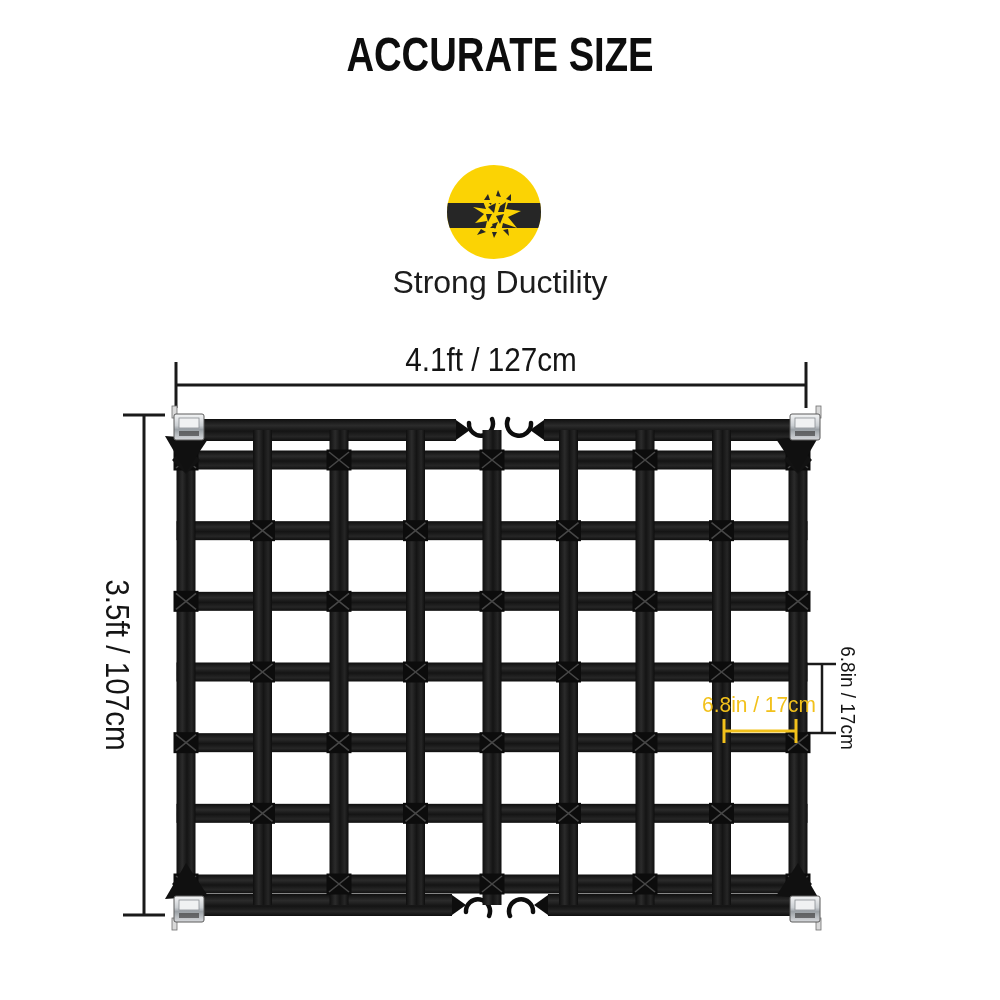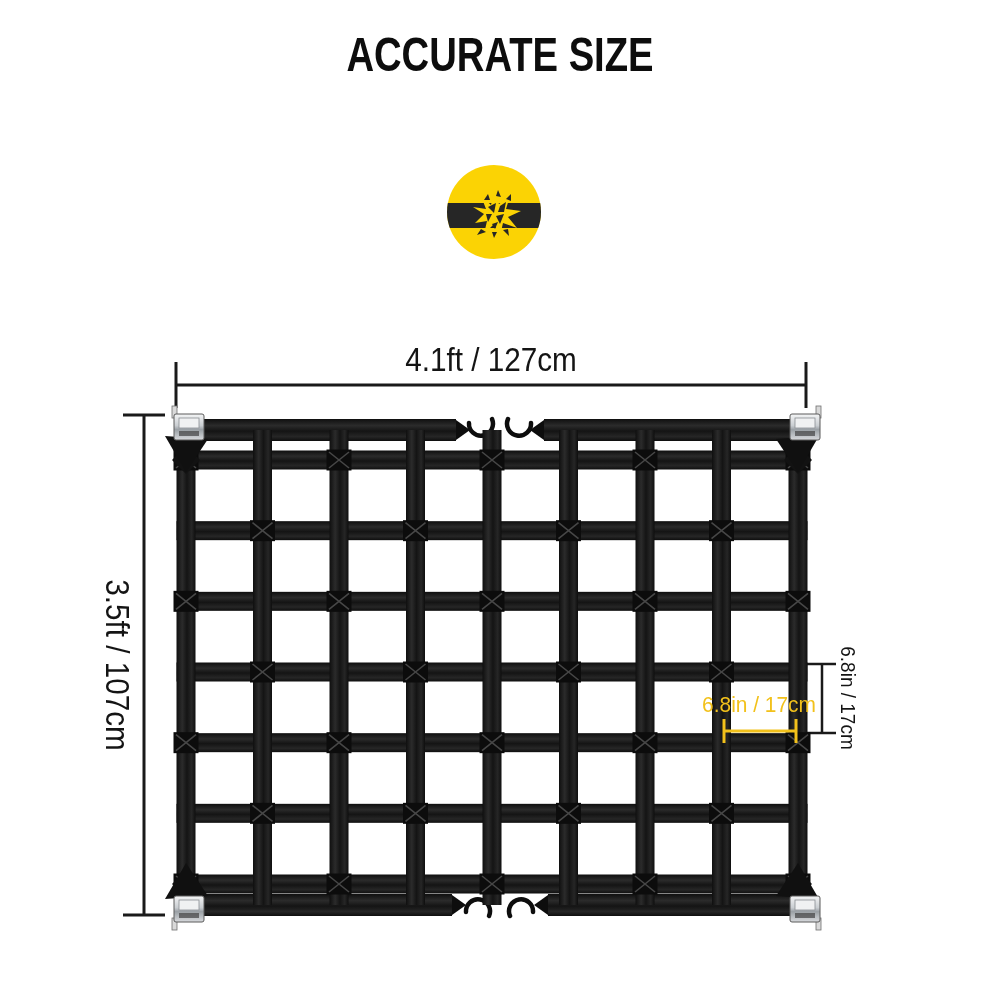--- a/index.html
+++ b/index.html
@@ -54,6 +54,7 @@
       </g>
     </g>
   </svg>
+  <div id="feature-label" class="abs">Strong Ductility</div>
 
   <svg width="1000" height="1000" viewBox="0 0 1000 1000">
     <defs>

